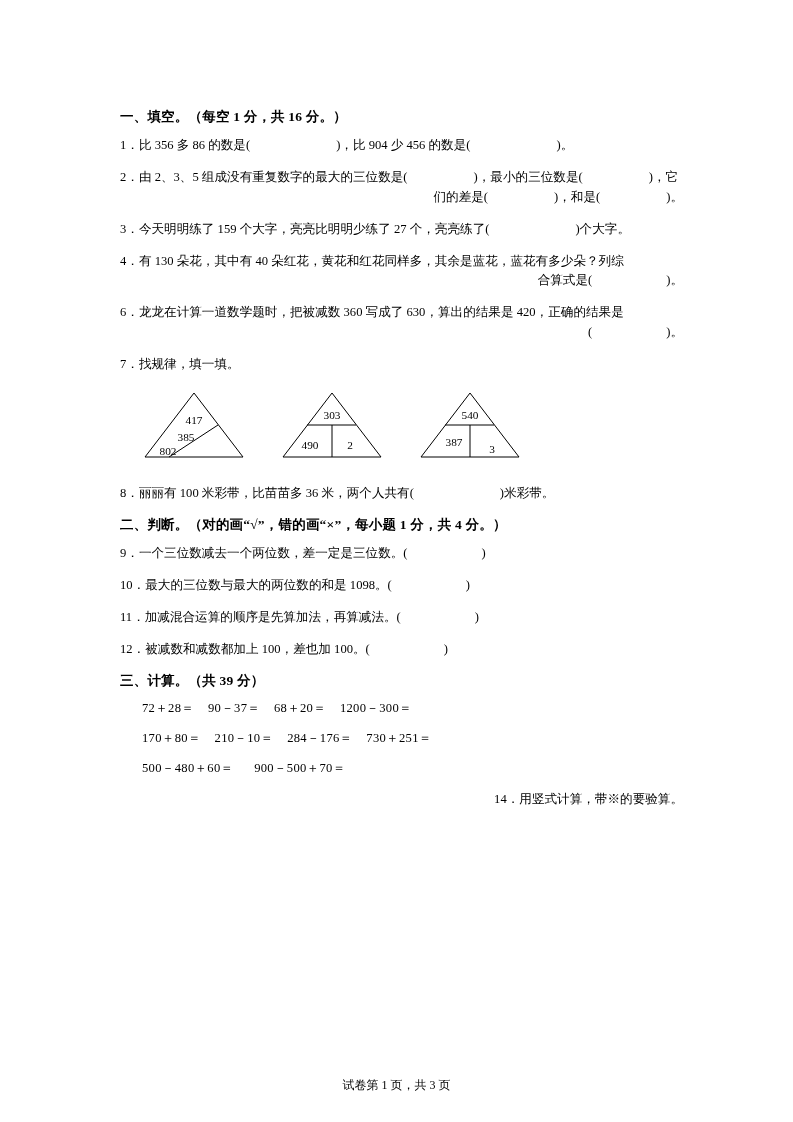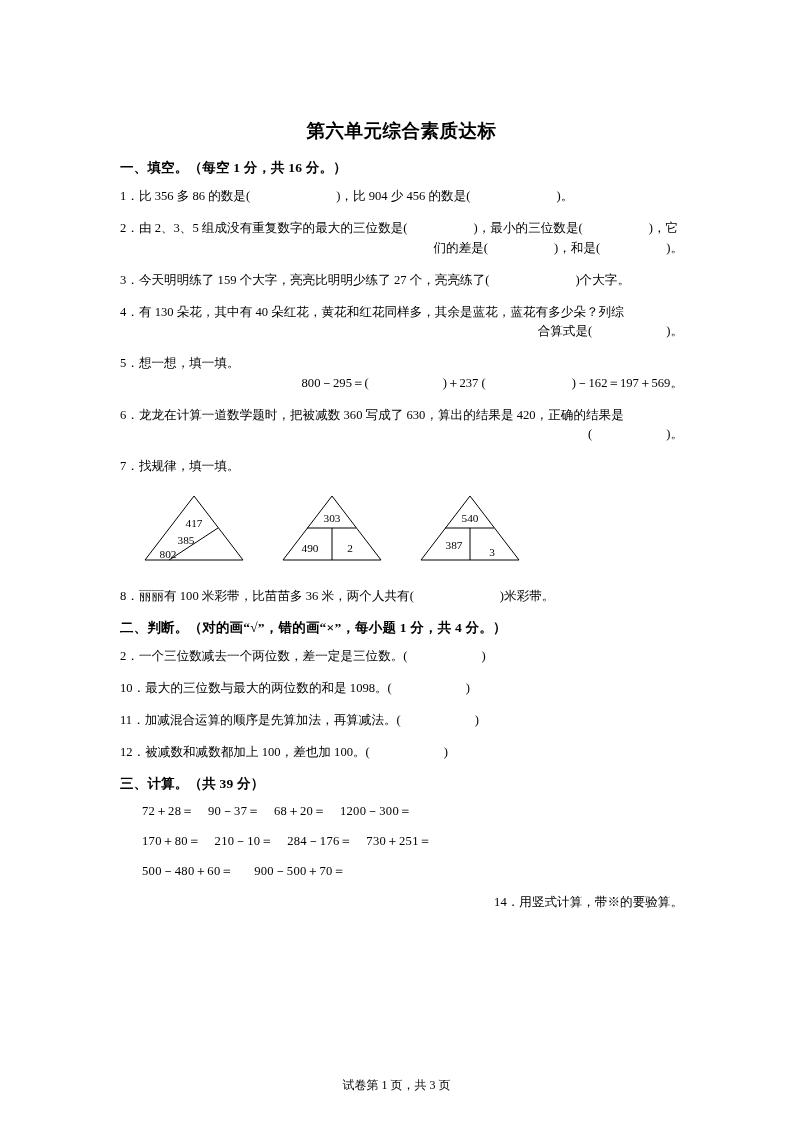--- a/index.html
+++ b/index.html
@@ -88,7 +88,6 @@
 
 <div class="page">
 
-  <div class="doc-title">第六单元综合素质达标</div>
 
   <div class="section-head">一、填空。（每空 1 分，共 16 分。）</div>
 

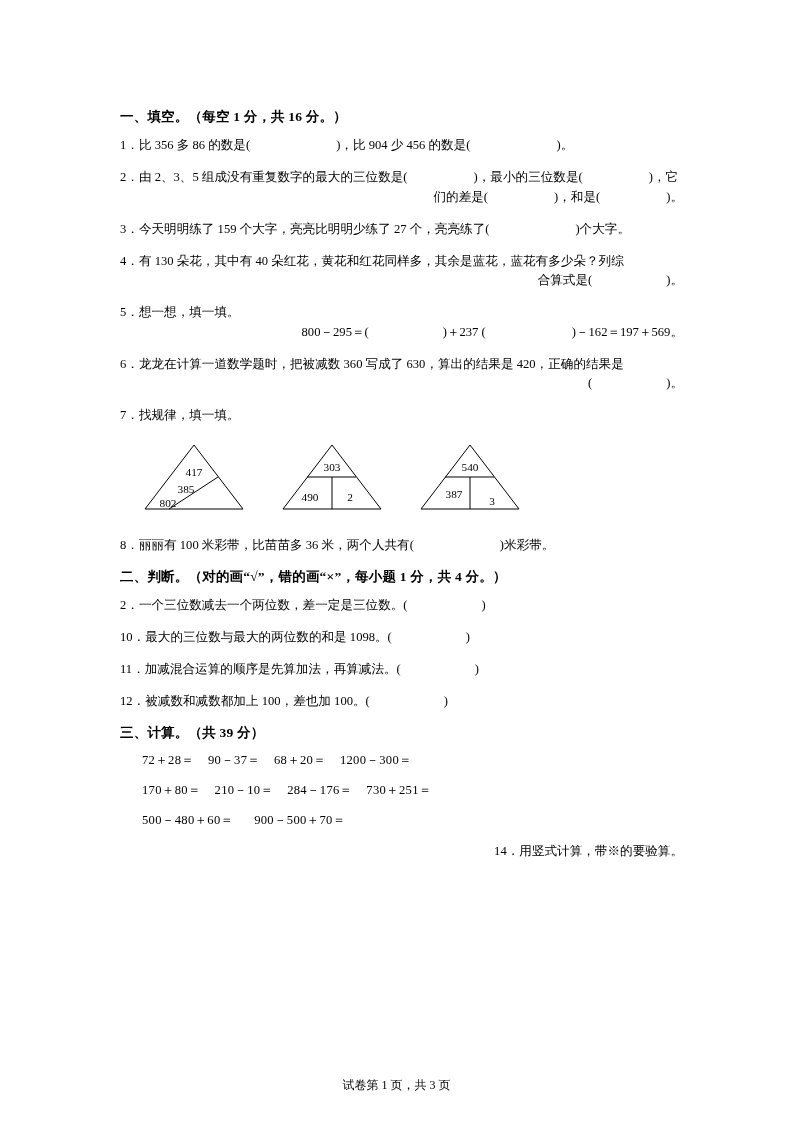--- a/index.html
+++ b/index.html
@@ -109,10 +109,6 @@
     <span class="cont"><span>合算式是(</span><span class="blank-lg"></span><span>)。</span></span>
   </div>
 
-  <div class="q">
-    <span>5．想一想，填一填。</span>
-    <span class="cont"><span>800－295＝(</span><span class="blank-lg"></span><span>)＋237  (</span><span class="blank-xl"></span><span>)－162＝197＋569。</span></span>
-  </div>
 
   <div class="q">
     <span>6．龙龙在计算一道数学题时，把被减数 360 写成了 630，算出的结果是 420，正确的结果是</span>

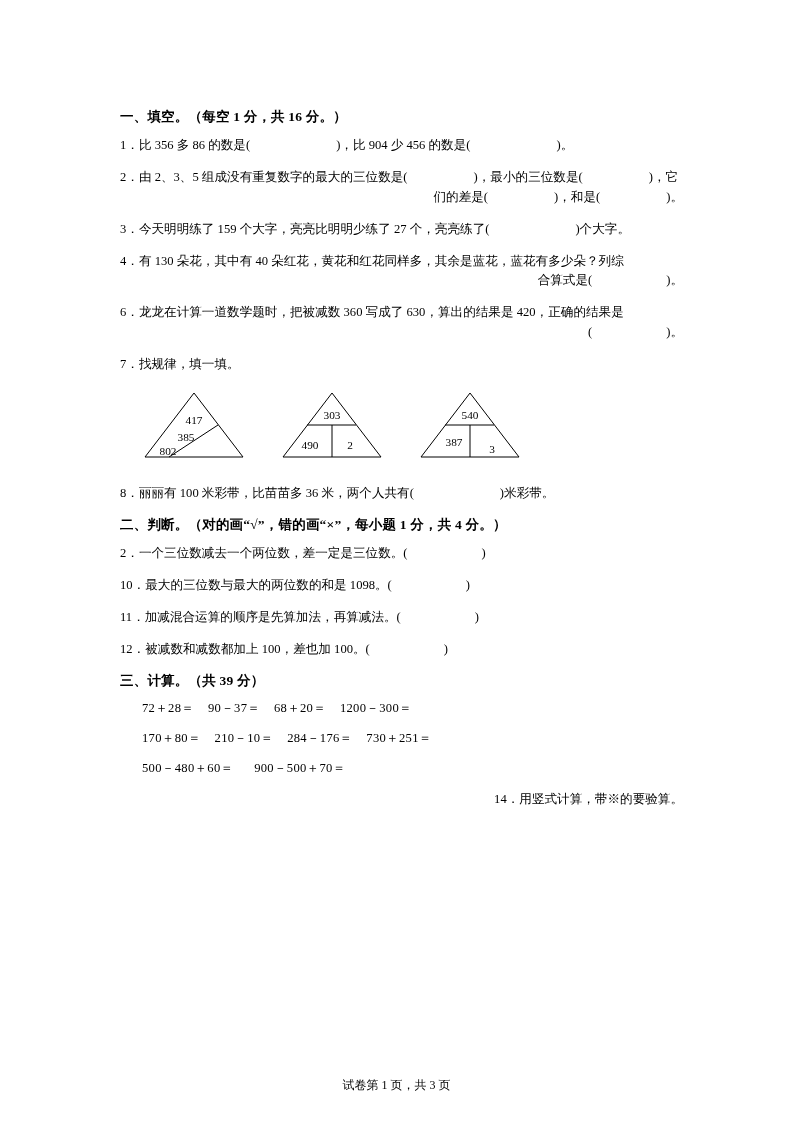--- a/index.html
+++ b/index.html
@@ -163,7 +163,7 @@
   <div class="section-head">二、判断。（对的画“√”，错的画“×”，每小题 1 分，共 4 分。）</div>
 
   <div class="q">
-    <span>2．一个三位数减去一个两位数，差一定是三位数。(</span><span class="blank-lg"></span><span>)</span>
+    <span>9．一个三位数减去一个两位数，差一定是三位数。(</span><span class="blank-lg"></span><span>)</span>
   </div>
 
   <div class="q">

